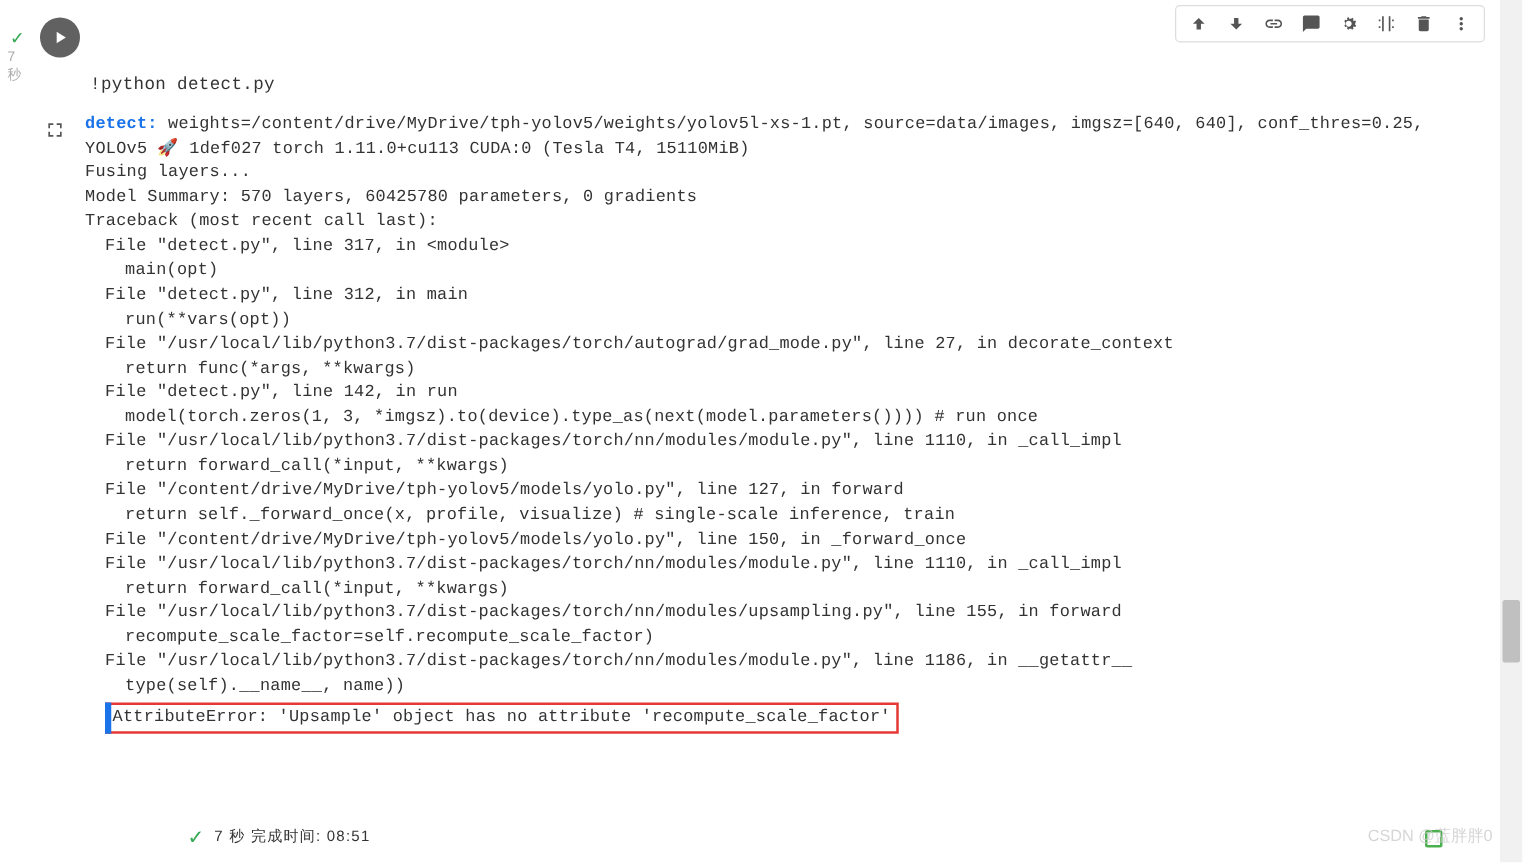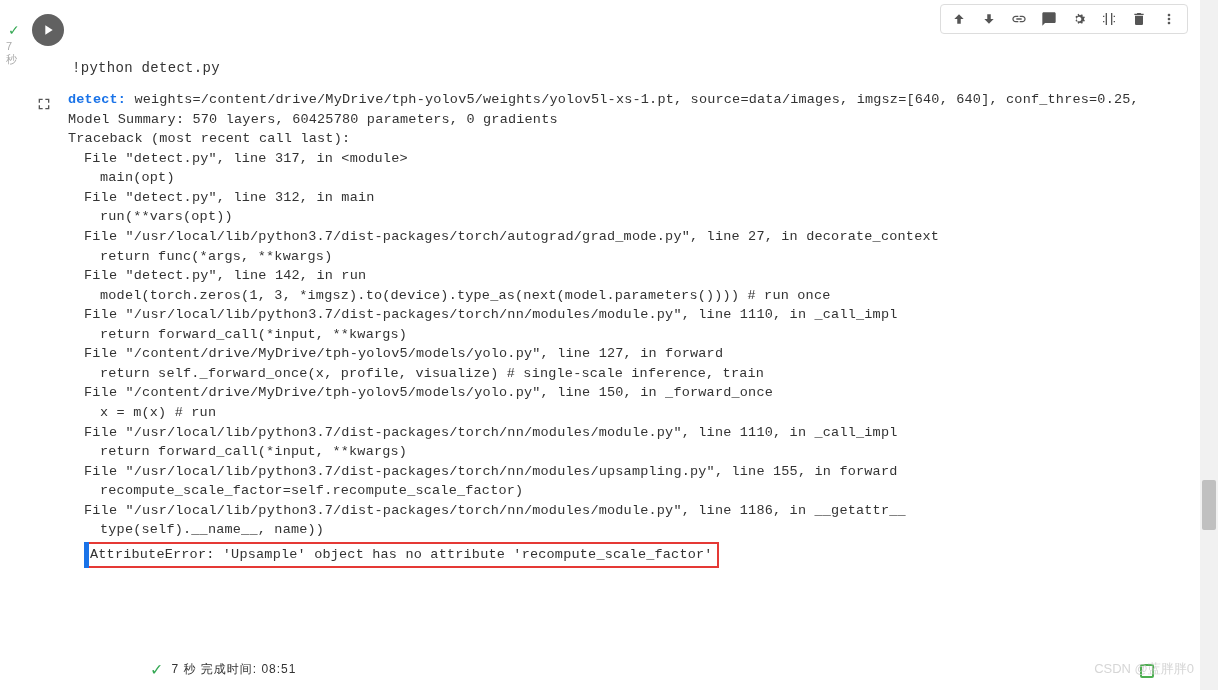--- a/index.html
+++ b/index.html
@@ -120,6 +120,7 @@
     </div>
     <div class="output-area">
       <div><span class="detect-label">detect:</span><span> weights=/content/drive/MyDrive/tph-yolov5/weights/yolov5l-xs-1.pt, source=data/images, imgsz=[640, 640], conf_thres=0.25,</span></div>
+      <div><span>YOLOv5 🚀 1def027 torch 1.11.0+cu113 CUDA:0 (Tesla T4, 15110MiB)</span></div>
       <div></div>
       <div>Model Summary: 570 layers, 60425780 parameters, 0 gradients</div>
       <div>Traceback (most recent call last):</div>

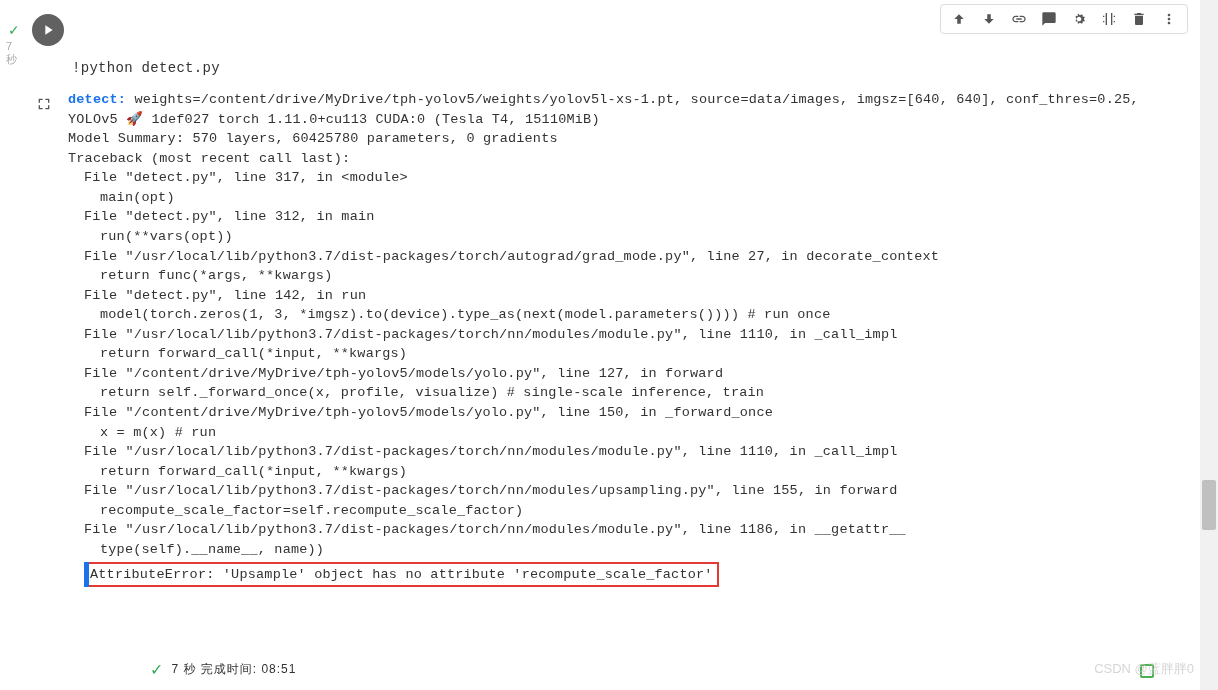--- a/index.html
+++ b/index.html
@@ -122,6 +122,7 @@
       <div><span class="detect-label">detect:</span><span> weights=/content/drive/MyDrive/tph-yolov5/weights/yolov5l-xs-1.pt, source=data/images, imgsz=[640, 640], conf_thres=0.25,</span></div>
       <div><span>YOLOv5 🚀 1def027 torch 1.11.0+cu113 CUDA:0 (Tesla T4, 15110MiB)</span></div>
       <div></div>
+      <div>Fusing layers...</div>
       <div>Model Summary: 570 layers, 60425780 parameters, 0 gradients</div>
       <div>Traceback (most recent call last):</div>
       <div class="indent1">File "detect.py", line 317, in &lt;module&gt;</div>

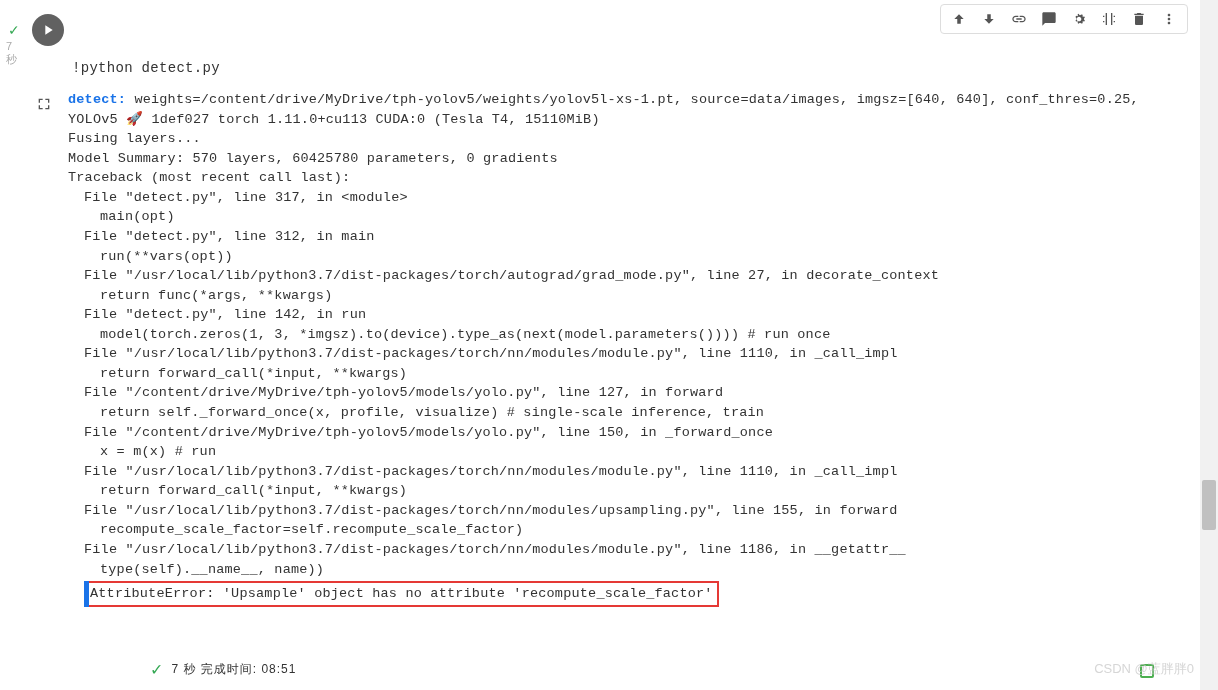--- a/index.html
+++ b/index.html
@@ -138,7 +138,6 @@
       <div class="indent1">File "/content/drive/MyDrive/tph-yolov5/models/yolo.py", line 127, in forward</div>
       <div class="indent2">return self._forward_once(x, profile, visualize)  # single-scale inference, train</div>
       <div class="indent1">File "/content/drive/MyDrive/tph-yolov5/models/yolo.py", line 150, in _forward_once</div>
-      <div class="indent2">x = m(x)  # run</div>
       <div class="indent1">File "/usr/local/lib/python3.7/dist-packages/torch/nn/modules/module.py", line 1110, in _call_impl</div>
       <div class="indent2">return forward_call(*input, **kwargs)</div>
       <div class="indent1">File "/usr/local/lib/python3.7/dist-packages/torch/nn/modules/upsampling.py", line 155, in forward</div>

